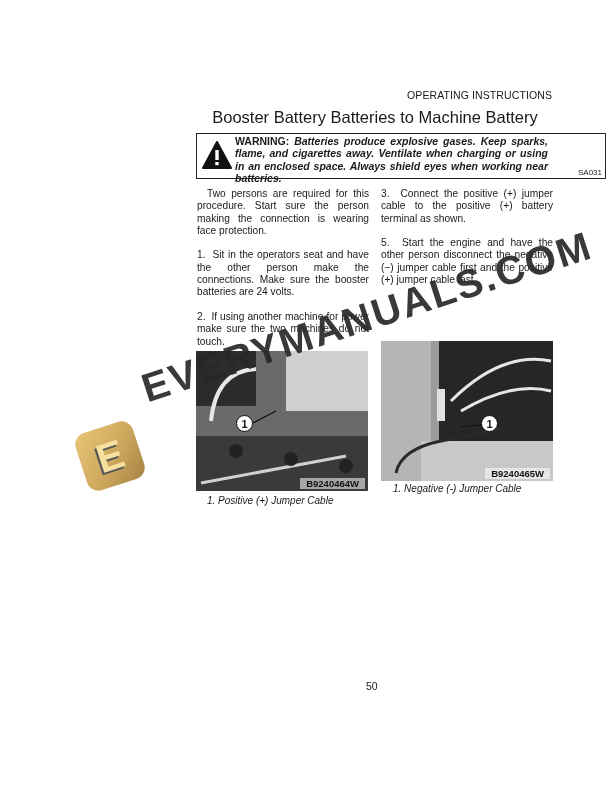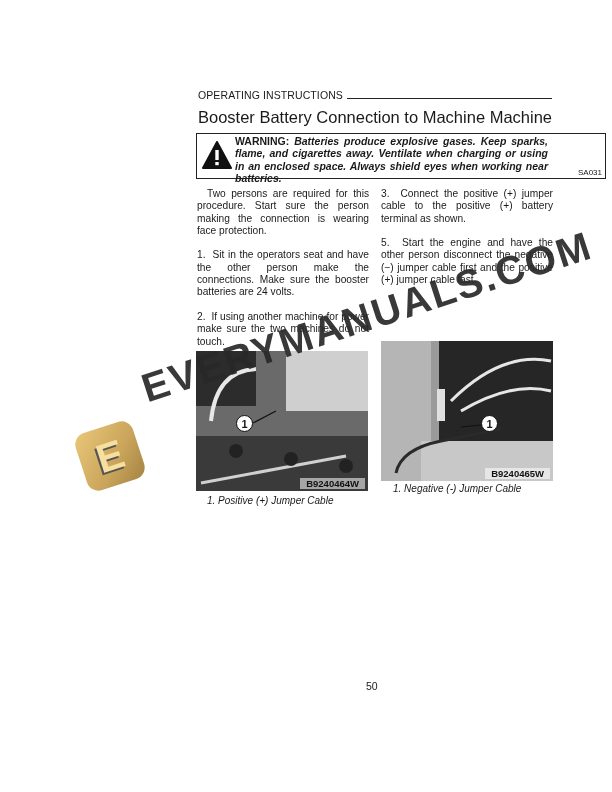--- a/index.html
+++ b/index.html
@@ -9,7 +9,7 @@
     }
     .section-header {
       position: absolute; left: 198px; top: 89px; width: 354px;
-      display: flex; align-items: flex-end; font-size: 10.5px; letter-spacing: 0.1px;
+      display: flex; align-items: flex-end; font-size: 10.5px; letter-spacing: 0.1px; flex-direction: column;
     }
     .section-header .rule { flex: 1; border-bottom: 1.2px solid #222; margin-left: 4px; margin-bottom: 2px; }
     .page-title {

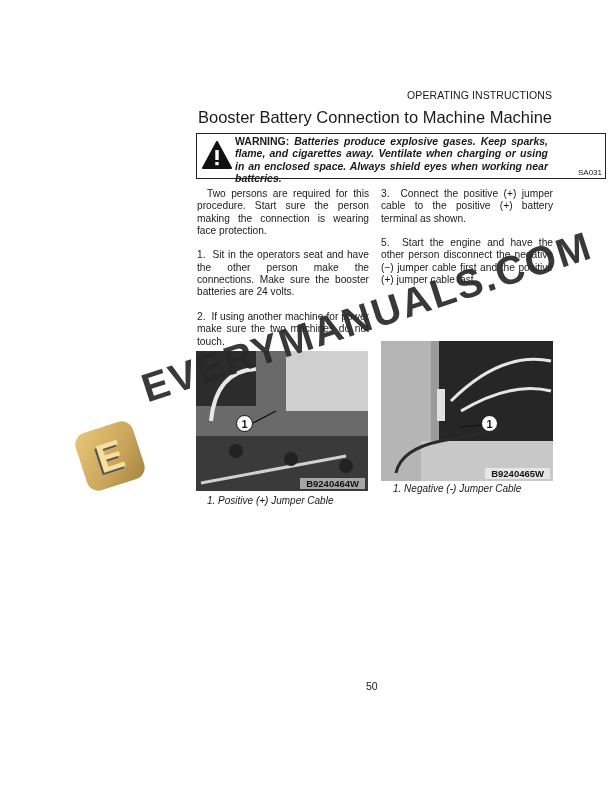--- a/index.html
+++ b/index.html
@@ -74,7 +74,7 @@
   <span class="rule"></span>
 </div>
 
-<div class="page-title">Booster Battery Connection to Machine Machine</div>
+<div class="page-title">Booster Battery Batteries to Machine Battery</div>
 
 <div class="warning-box">
   <svg class="warning-icon" viewBox="0 0 30 28">

